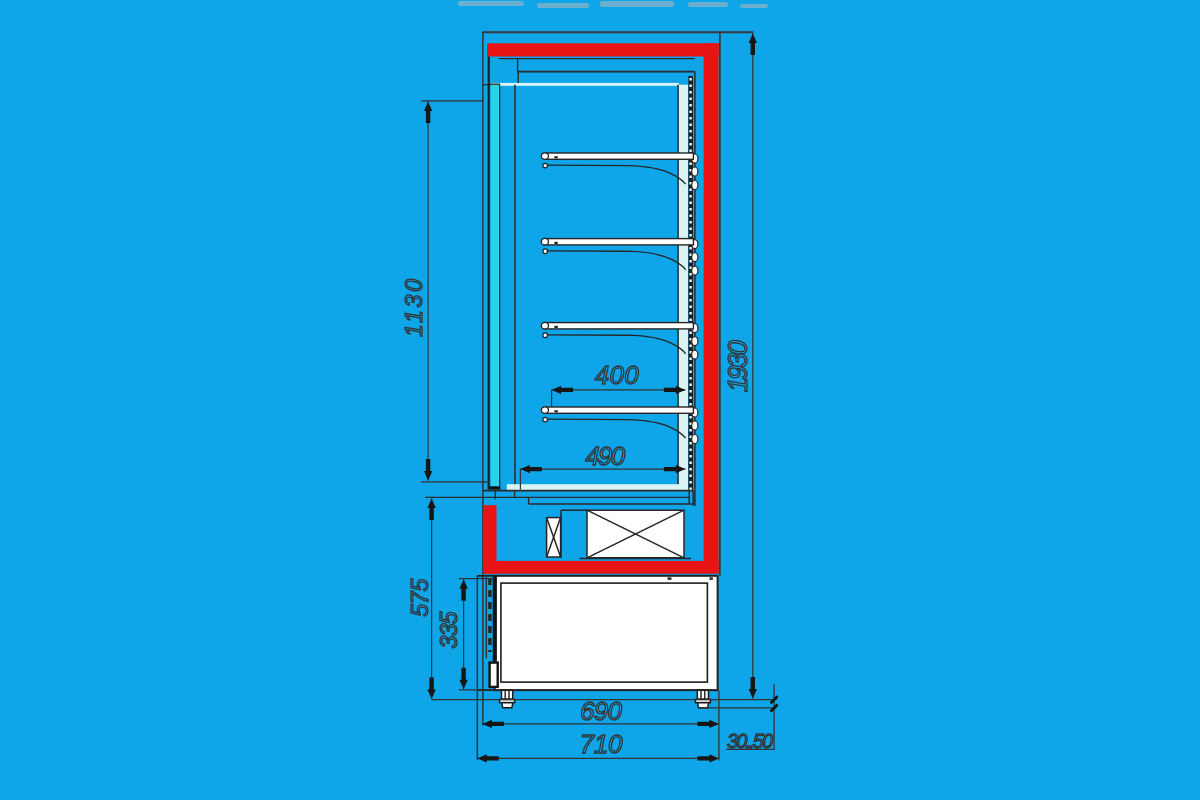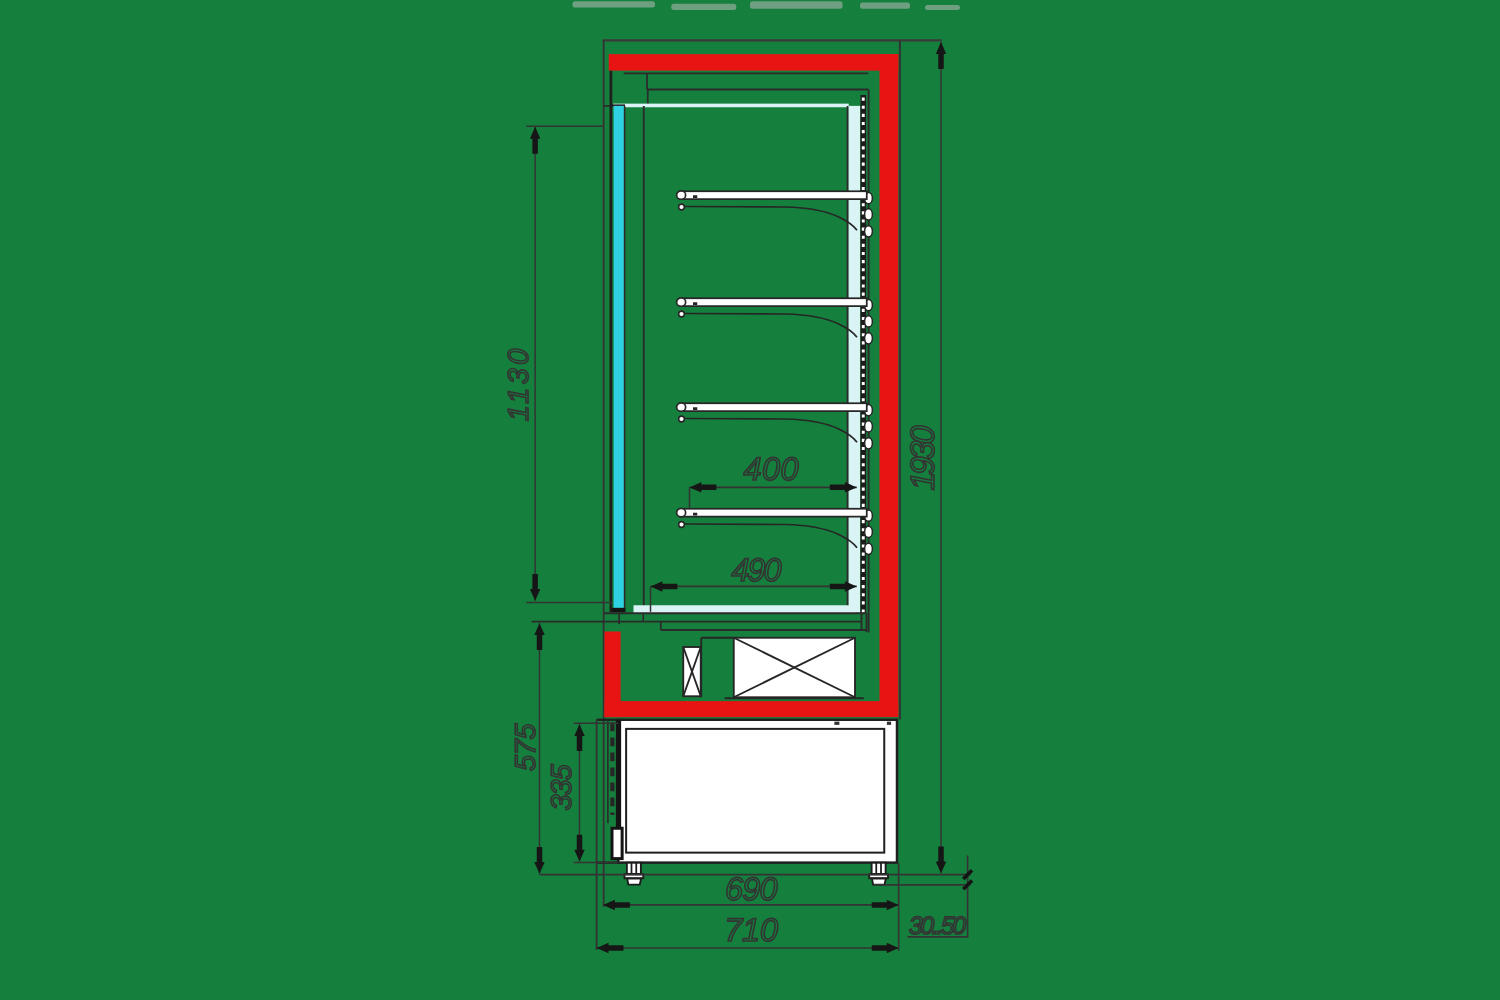--- a/index.html
+++ b/index.html
@@ -3,7 +3,7 @@
 <meta charset="utf-8">
 <style>
   html,body{margin:0;padding:0;background:#ffffff;}
-  .page{width:1200px;height:800px;position:relative;background:#15803d;overflow:hidden;text-align:center;}
+  .page{width:1200px;height:800px;position:relative;background:#0ea5e9;overflow:hidden;text-align:center;}
   svg{filter:blur(0.32px);}
   text{font-family:"Liberation Sans",sans-serif;font-style:italic;fill:none;stroke:#333333;stroke-width:1.3;}
 </style>

